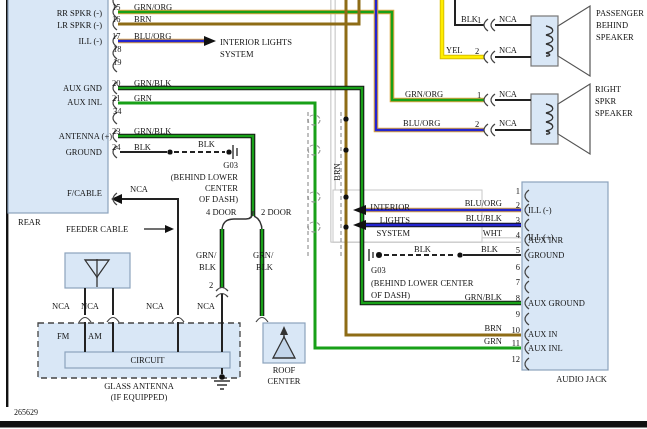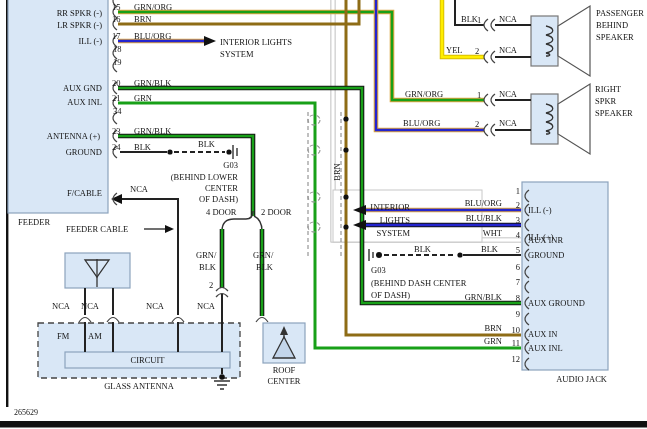--- a/index.html
+++ b/index.html
@@ -220,7 +220,7 @@
 <div class="t ra" style="left:10px;top:36px;width:92px">ILL (-)</div>
 <div class="t ra" style="left:10px;top:83px;width:92px">AUX GND</div>
 <div class="t ra" style="left:10px;top:97px;width:92px">AUX INL</div>
-<div class="t ra" style="left:8px;top:131px;width:92px">ANTENNA (+)</div>
+<div class="t ra" style="left:20px;top:131px;width:92px">ANTENNA (+)</div>
 <div class="t ra" style="left:10px;top:147px;width:92px">GROUND</div>
 <div class="t ra" style="left:10px;top:188px;width:92px">F/CABLE</div>
 <div class="t" style="left:18px;top:217px">FEEDER</div>

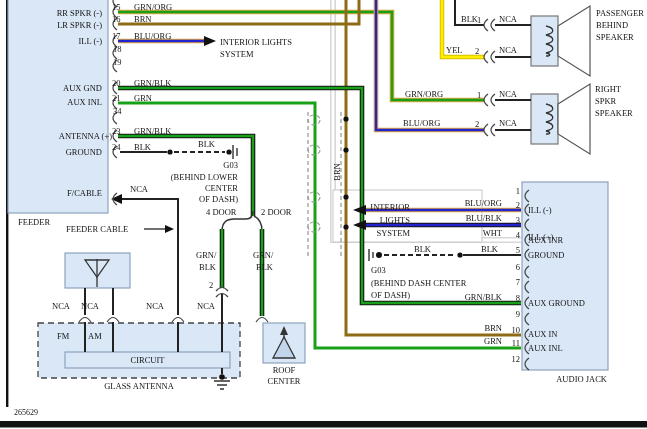--- a/index.html
+++ b/index.html
@@ -223,7 +223,7 @@
 <div class="t ra" style="left:20px;top:131px;width:92px">ANTENNA (+)</div>
 <div class="t ra" style="left:10px;top:147px;width:92px">GROUND</div>
 <div class="t ra" style="left:10px;top:188px;width:92px">F/CABLE</div>
-<div class="t" style="left:18px;top:217px">FEEDER</div>
+<div class="t" style="left:18px;top:217px">REAR</div>
 
 <div class="t" style="left:112px;top:2px">15</div>
 <div class="t" style="left:112px;top:14px">16</div>

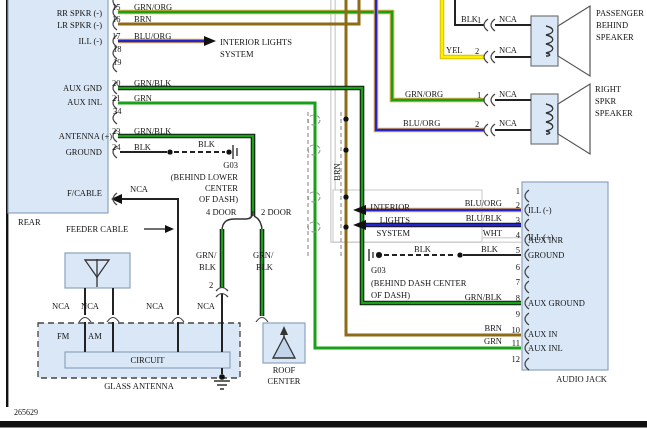--- a/index.html
+++ b/index.html
@@ -315,7 +315,7 @@
 <div class="t ra" style="left:462px;top:336px;width:40px">GRN</div>
 
 <div class="t" style="left:371px;top:265px">G03</div>
-<div class="t" style="left:371px;top:278px">(BEHIND DASH CENTER</div>
+<div class="t" style="left:371px;top:278px">(BEHIND LOWER CENTER</div>
 <div class="t" style="left:371px;top:290px">OF DASH)</div>
 
 <div class="t ra" style="left:504px;top:186px;width:16px">1</div>

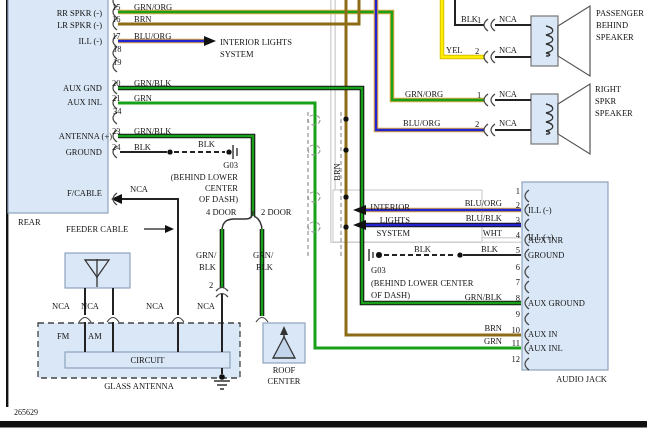--- a/index.html
+++ b/index.html
@@ -273,6 +273,7 @@
 <div class="t" style="left:88px;top:331px">AM</div>
 <div class="t c" style="left:65px;top:355px;width:165px">CIRCUIT</div>
 <div class="t c" style="left:38px;top:381px;width:202px">GLASS ANTENNA</div>
+<div class="t c" style="left:38px;top:392px;width:202px">(IF EQUIPPED)</div>
 
 <div class="t c" style="left:263px;top:365px;width:42px">ROOF</div>
 <div class="t c" style="left:253px;top:376px;width:62px">CENTER</div>

